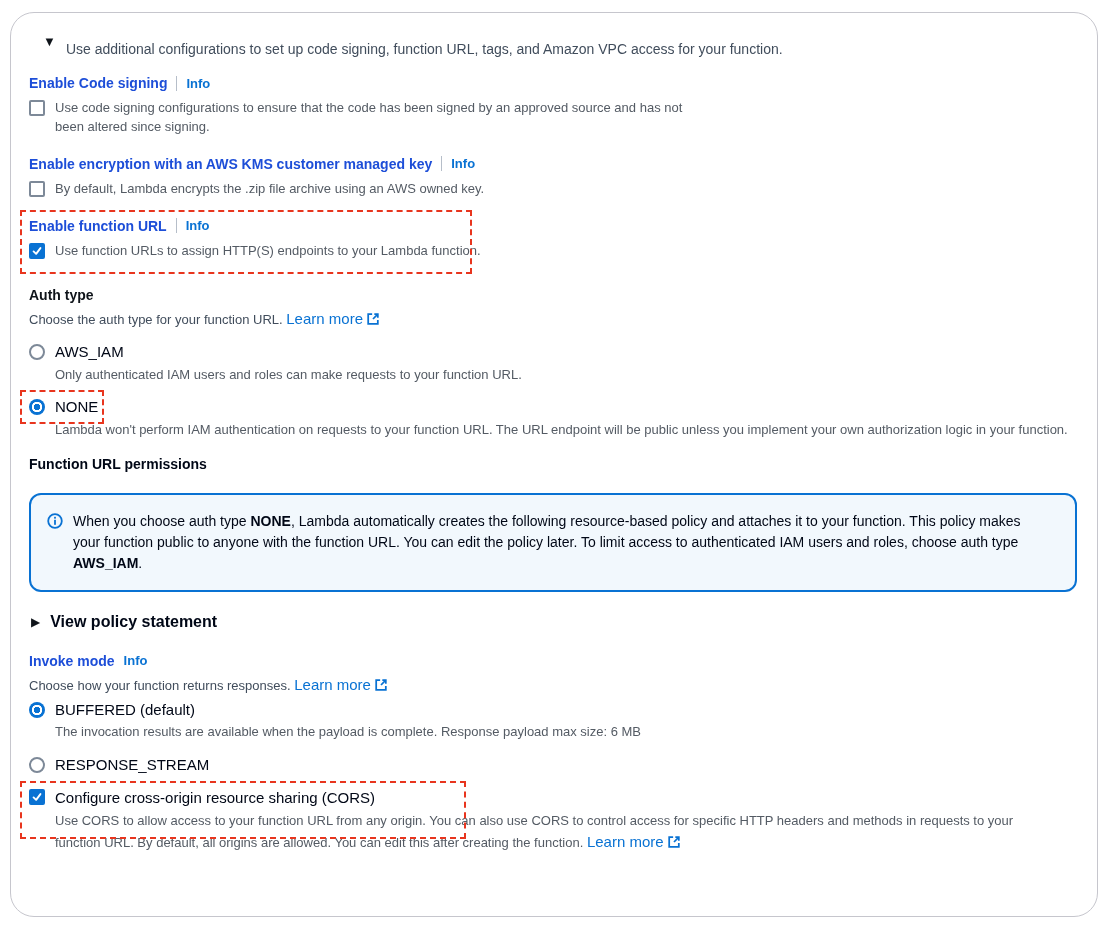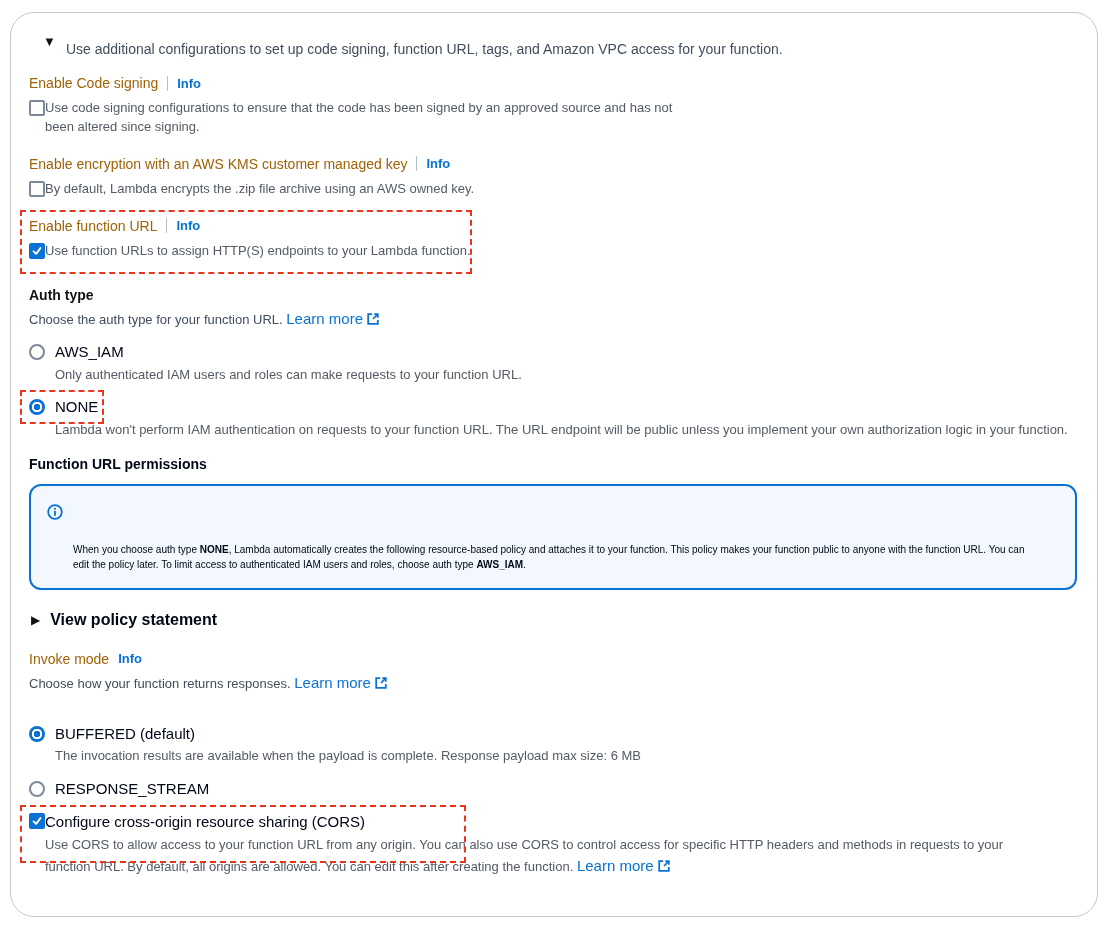--- a/index.html
+++ b/index.html
@@ -21,7 +21,7 @@
   
   .field { margin-bottom: 19px; }
   .label-row { display: flex; align-items: center; gap: 9px; margin-bottom: 8px; }
-  .label-row .lbl { font-size: 14px; font-weight: 400; color: #a16207; }
+  .label-row .lbl { font-size: 14px; font-weight: 700; color: #1d4ed8; }
   .vdiv { width: 1px; height: 15px; background: #b6bec9; }
   .info-link { font-size: 13px; font-weight: 700; color: #0972d3; text-decoration: none; cursor: pointer; }
 

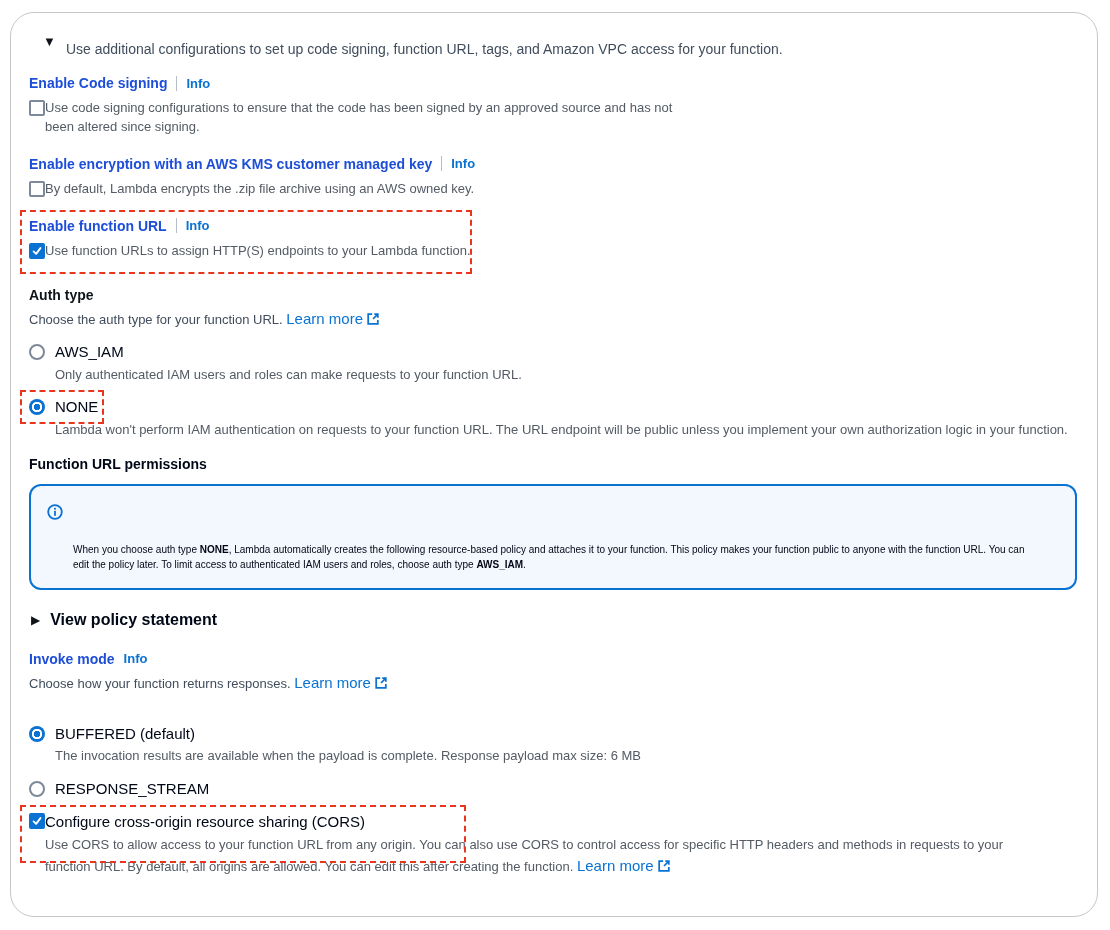--- a/index.html
+++ b/index.html
@@ -25,7 +25,7 @@
   .vdiv { width: 1px; height: 15px; background: #b6bec9; }
   .info-link { font-size: 13px; font-weight: 700; color: #0972d3; text-decoration: none; cursor: pointer; }
 
-  .check-row { display: flex; align-items: flex-start; gap: 0; }
+  .check-row { display: flex; align-items: flex-start; gap: 10px; }
   .checkbox {
     flex: 0 0 auto; width: 16px; height: 16px; margin-top: 1px;
     border: 2px solid #7d8998; border-radius: 2px; background: #fff; cursor: pointer;

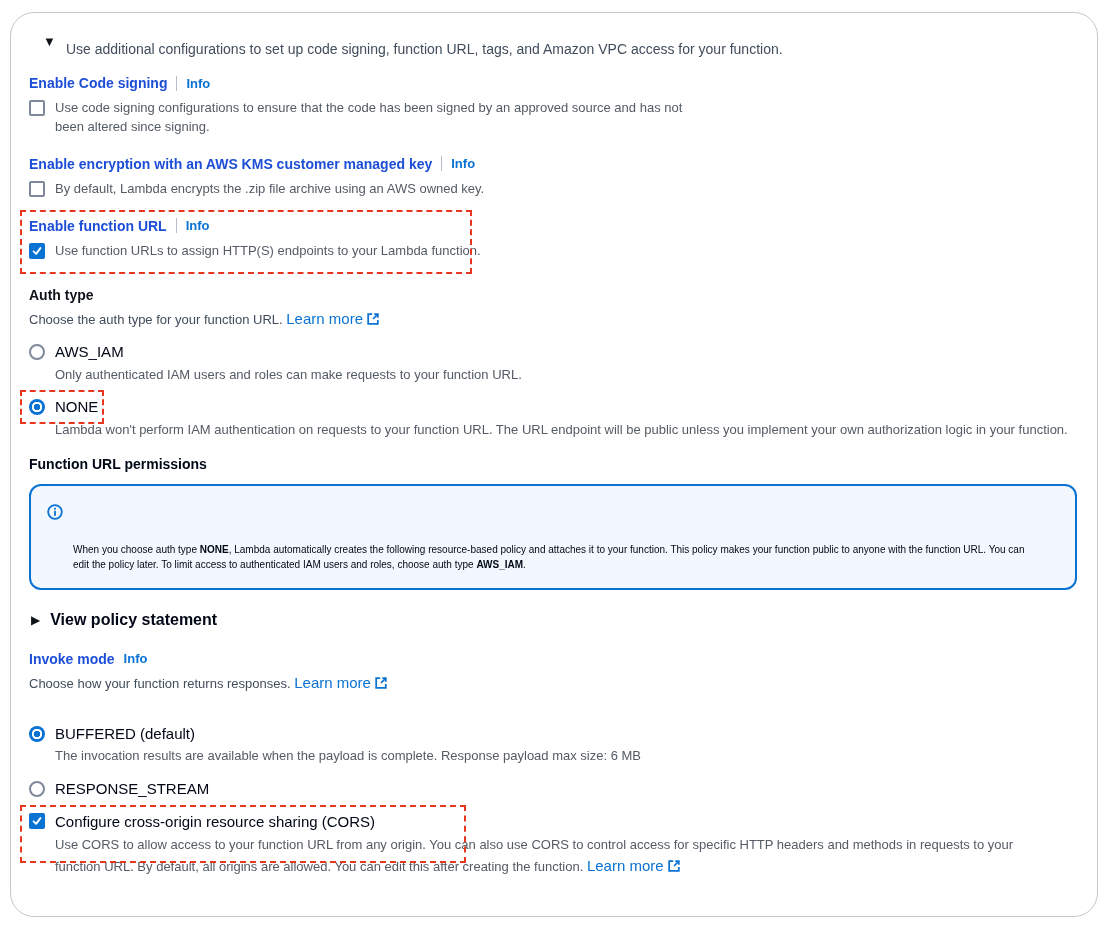--- a/index.html
+++ b/index.html
@@ -53,7 +53,7 @@
   .ext-icon { display: inline-block; vertical-align: -2px; margin-left: 3px; }
 
   
-  .perm-label { font-size: 14px; font-weight: 700; color: #000716; margin-bottom: 12px; }
+  .perm-label { font-size: 14px; font-weight: 700; color: #000716; margin-bottom: 21px; }
   .alert {
     border: 2px solid #0972d3; background: #f2f8fd; border-radius: 12px;
     padding: 16px 18px 16px 16px; display: flex; gap: 10px; align-items: flex-start;

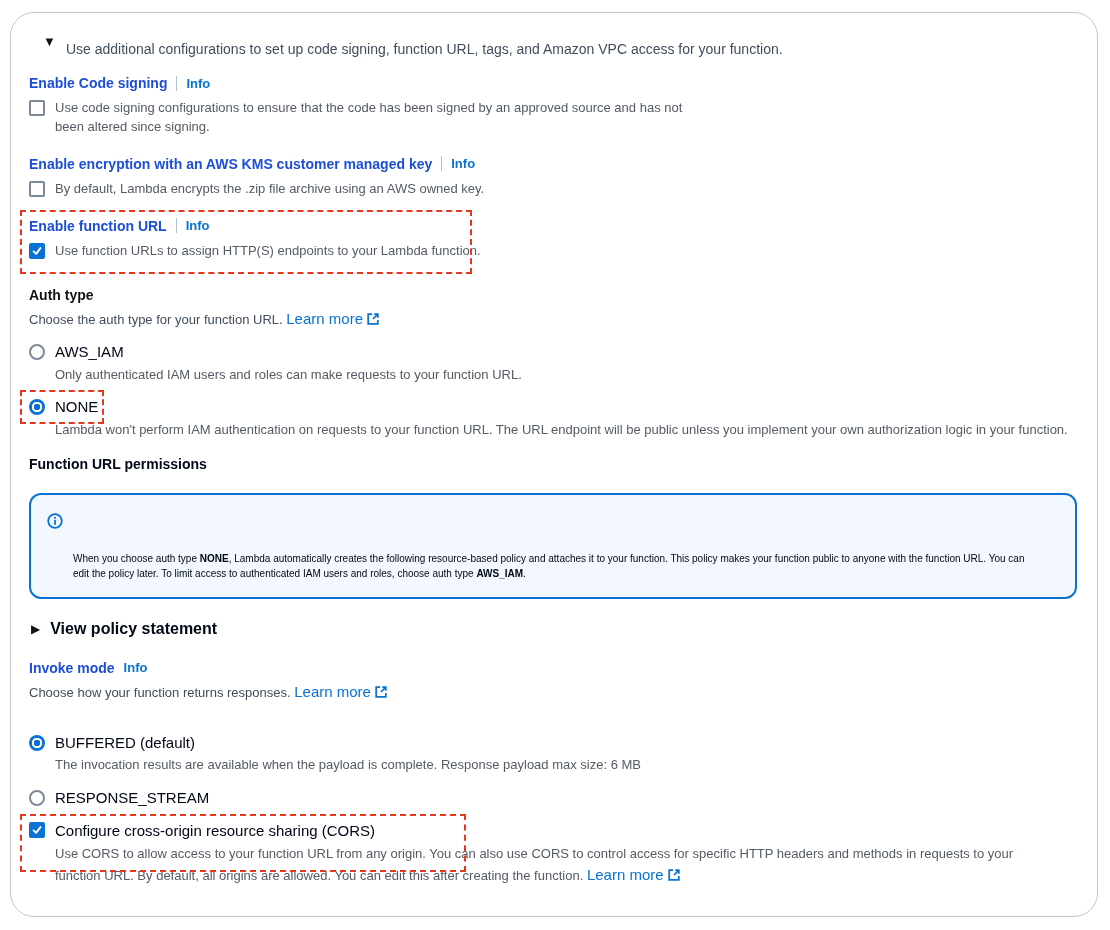--- a/index.html
+++ b/index.html
@@ -58,7 +58,7 @@
     border: 2px solid #0972d3; background: #f2f8fd; border-radius: 12px;
     padding: 16px 18px 16px 16px; display: flex; gap: 10px; align-items: flex-start;
   }
-  .alert-text { font-size: 10px; color: #000716; line-height: 1.5; max-width: 970px; margin-top: 40px; }
+  .alert-text { font-size: 14px; color: #000716; line-height: 1.5; max-width: 970px; }
   .alert-text b { font-weight: 700; }
   .info-icon { flex: 0 0 auto; margin-top: 2px; }
 

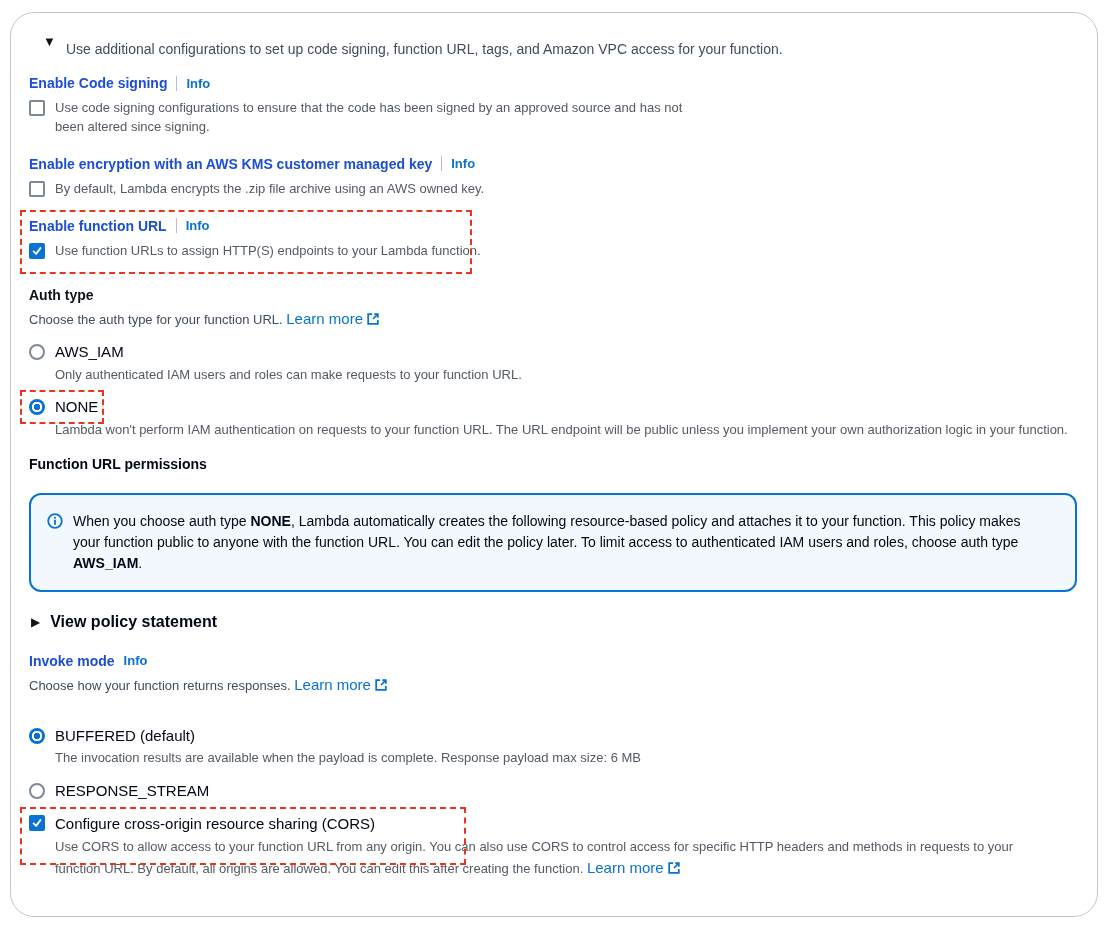--- a/index.html
+++ b/index.html
@@ -181,7 +181,7 @@
       <span class="lbl">Invoke mode</span>
       <a class="info-link">Info</a>
     </div>
-    <div class="desc dark" style="margin-bottom:28px">
+    <div class="desc dark" style="margin-bottom:2px">
       <span>Choose how your function returns responses.</span>
       <a class="learn-more"><span>Learn more</span><span class="ext-icon"><svg width="14" height="14" viewBox="0 0 16 16">
               <path d="M13.5 9v4.5h-11v-11H7" stroke="#0972d3" stroke-width="2" fill="none"></path>

